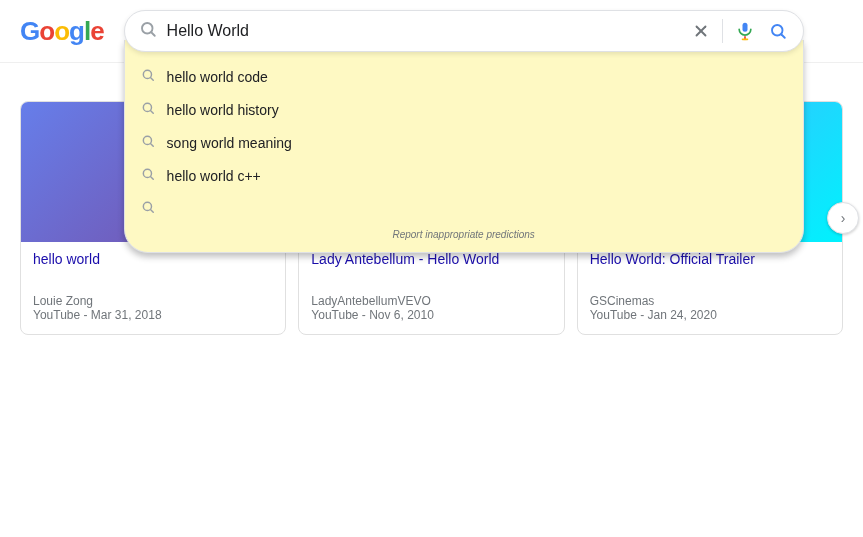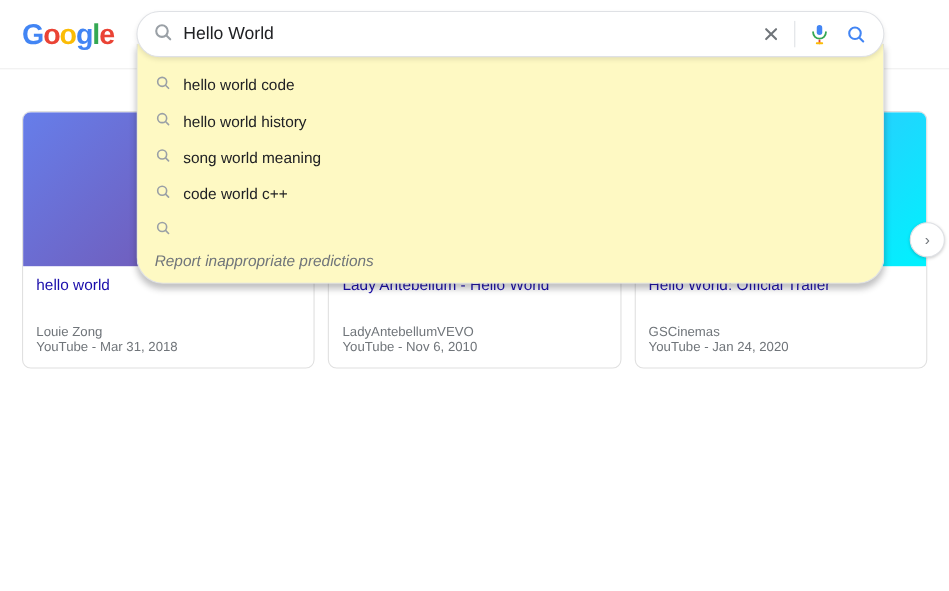--- a/index.html
+++ b/index.html
@@ -337,7 +337,7 @@
               <line x1="21" y1="21" x2="16.65" y2="16.65"></line>
           </svg>
         </span>
-        <span class="autocomplete-text">code world c++</span>
+        <span class="autocomplete-text">hello world c++</span>
       </div>
       <div class="autocomplete-item">
         <span class="autocomplete-search-icon">

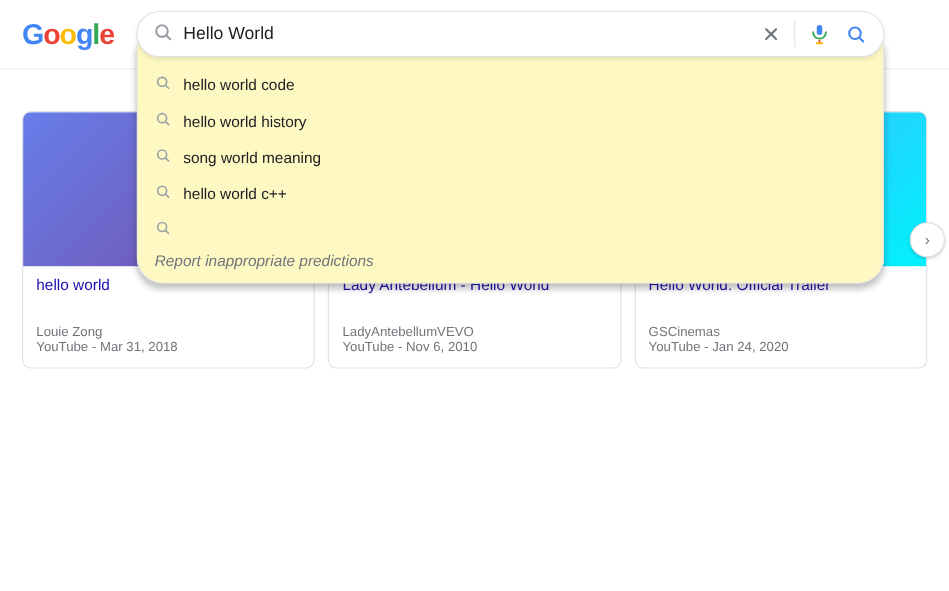--- a/index.html
+++ b/index.html
@@ -150,9 +150,9 @@
     }
 
     .report-link {
-      text-align: left;
+      text-align: center;
       padding: 4px 16px 8px;
-      font-size: 14px;
+      font-size: 10px;
       color: #70757a;
       font-style: italic;
     }

